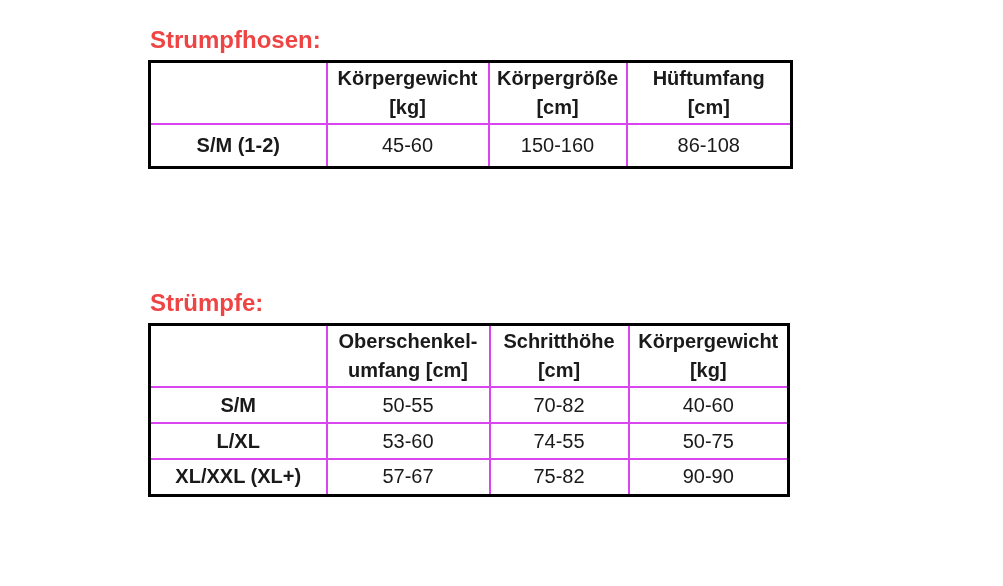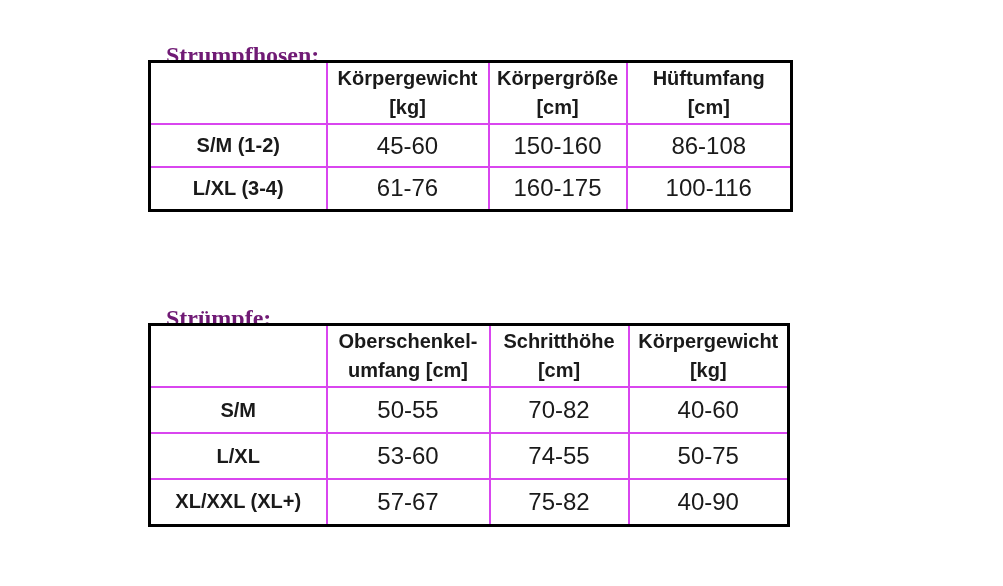--- a/index.html
+++ b/index.html
@@ -15,12 +15,11 @@
   .tbl-title {
     position: absolute;
     left: 150px;
-    margin: 16px;
+    margin: 0;
     font-size: 24px;
     font-weight: 700;
-    color: #701a75;
+    color: #ef4444;
     letter-spacing: 0px;
-    font-family: Liberation Serif, serif;
   }
   #title-1 { top: 26px; }
   #title-2 { top: 289px; }

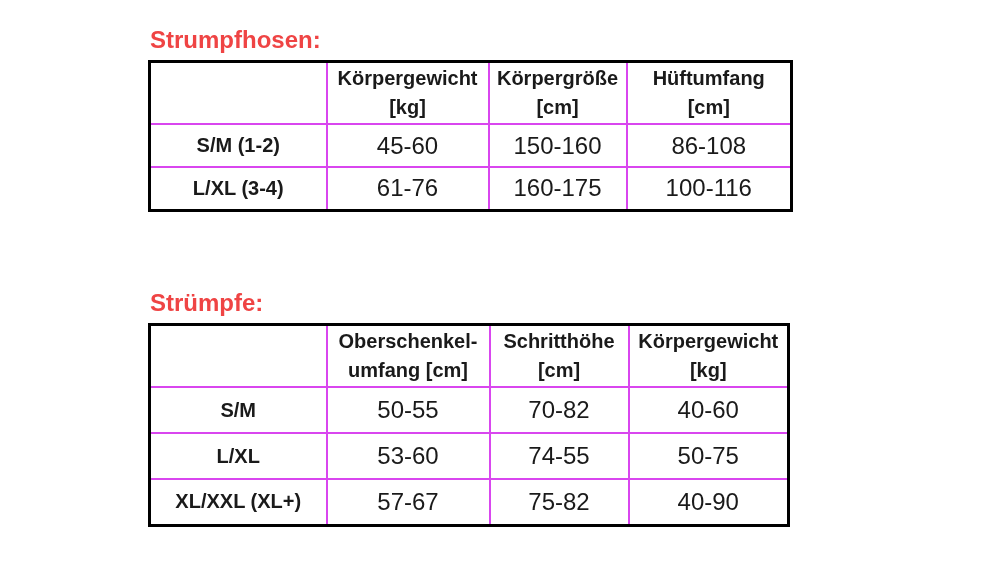--- a/index.html
+++ b/index.html
@@ -55,7 +55,7 @@
     font-weight: 700;
   }
   table.size-table tbody td {
-    font-size: 24px;
+    font-size: 20px;
     font-weight: 400;
   }
   #table-1 tbody tr { height: 43px; }

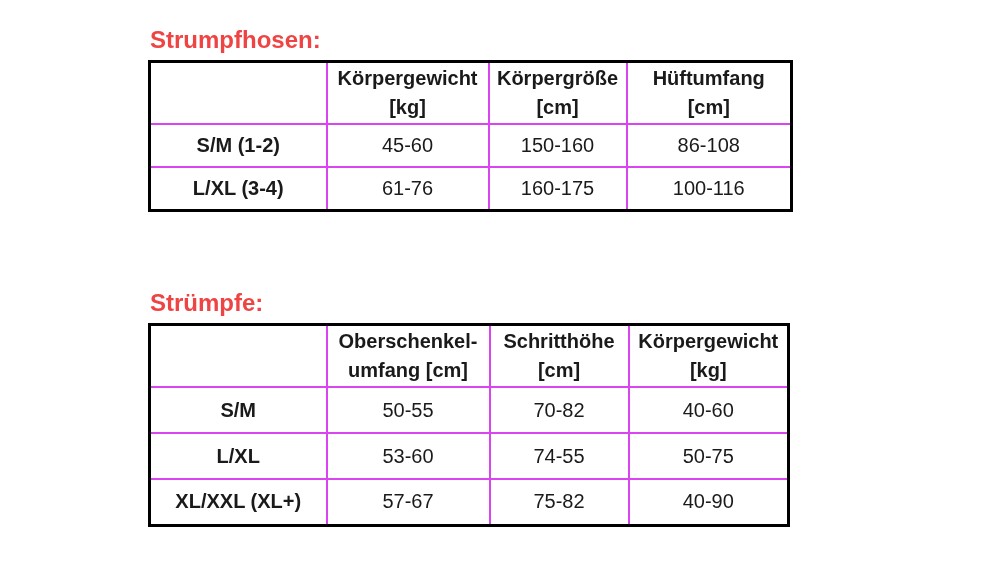--- a/index.html
+++ b/index.html
@@ -93,12 +93,6 @@
         <td>150-160</td>
         <td>86-108</td>
       </tr>
-      <tr>
-        <th>L/XL (3-4)</th>
-        <td>61-76</td>
-        <td>160-175</td>
-        <td>100-116</td>
-      </tr>
     </tbody>
   </table>
 

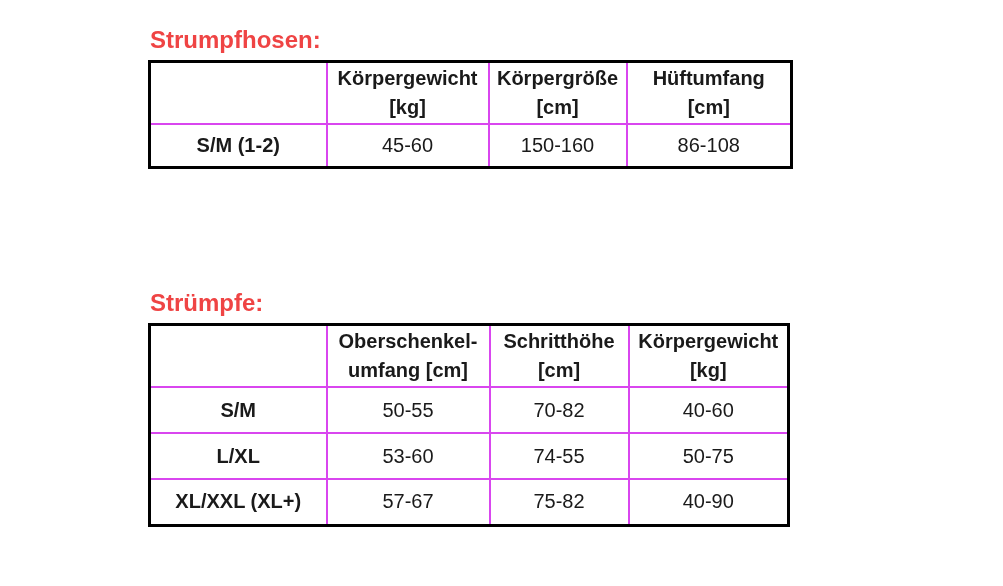--- a/index.html
+++ b/index.html
@@ -59,7 +59,7 @@
     font-weight: 400;
   }
   #table-1 tbody tr { height: 43px; }
-  #table-2 tbody tr { height: 46px; }
+  #table-2 tbody tr { height: 36px; }
 </style>
 </head>
 <body>

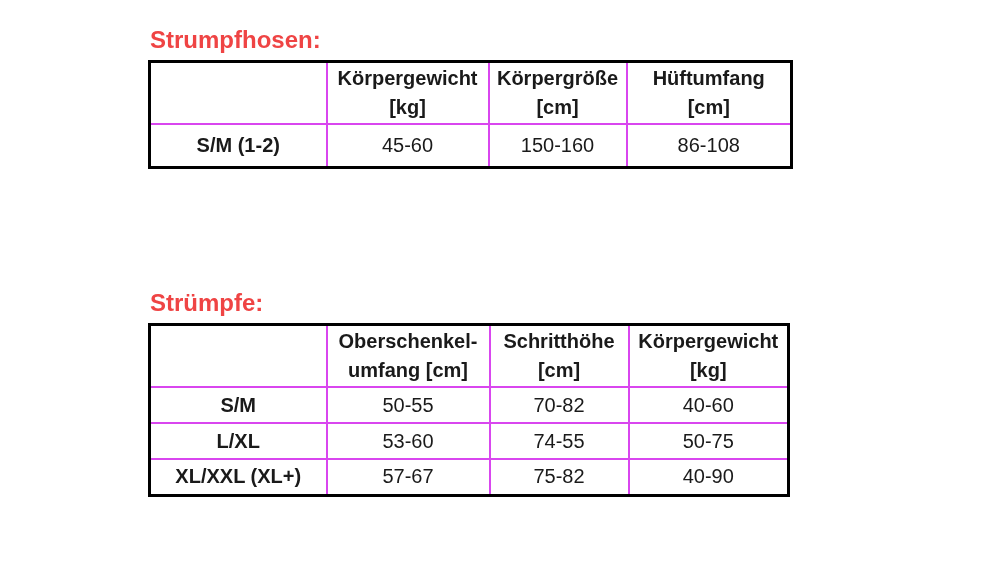--- a/index.html
+++ b/index.html
@@ -133,7 +133,7 @@
         <th>XL/XXL (XL+)</th>
         <td>57-67</td>
         <td>75-82</td>
-        <td>40-90</td>
+        <td>90-90</td>
       </tr>
     </tbody>
   </table>

